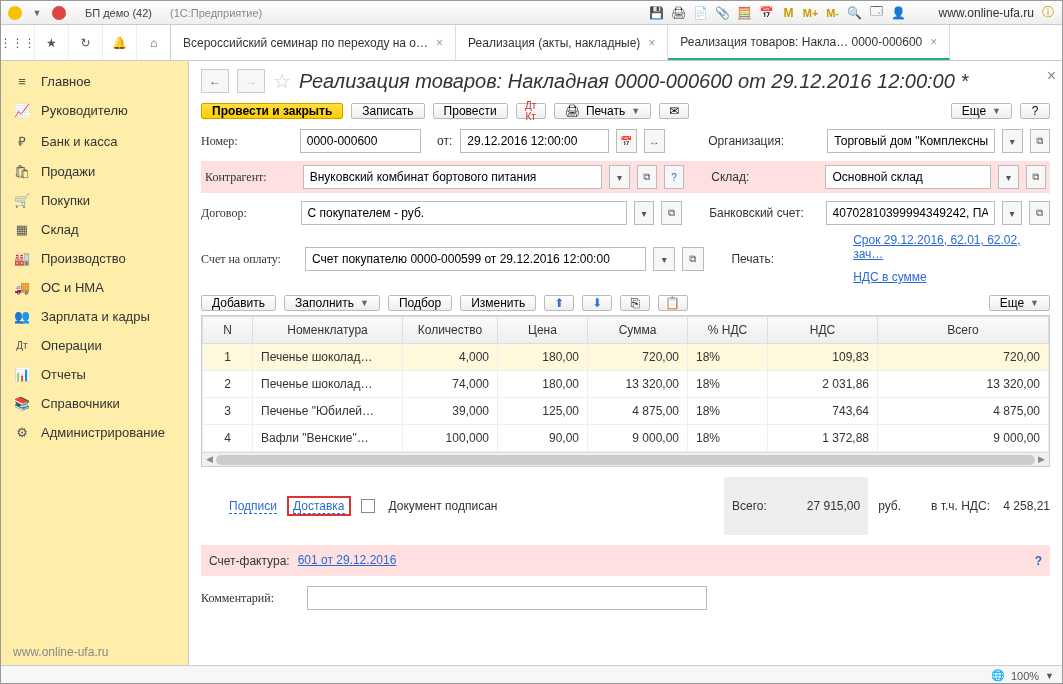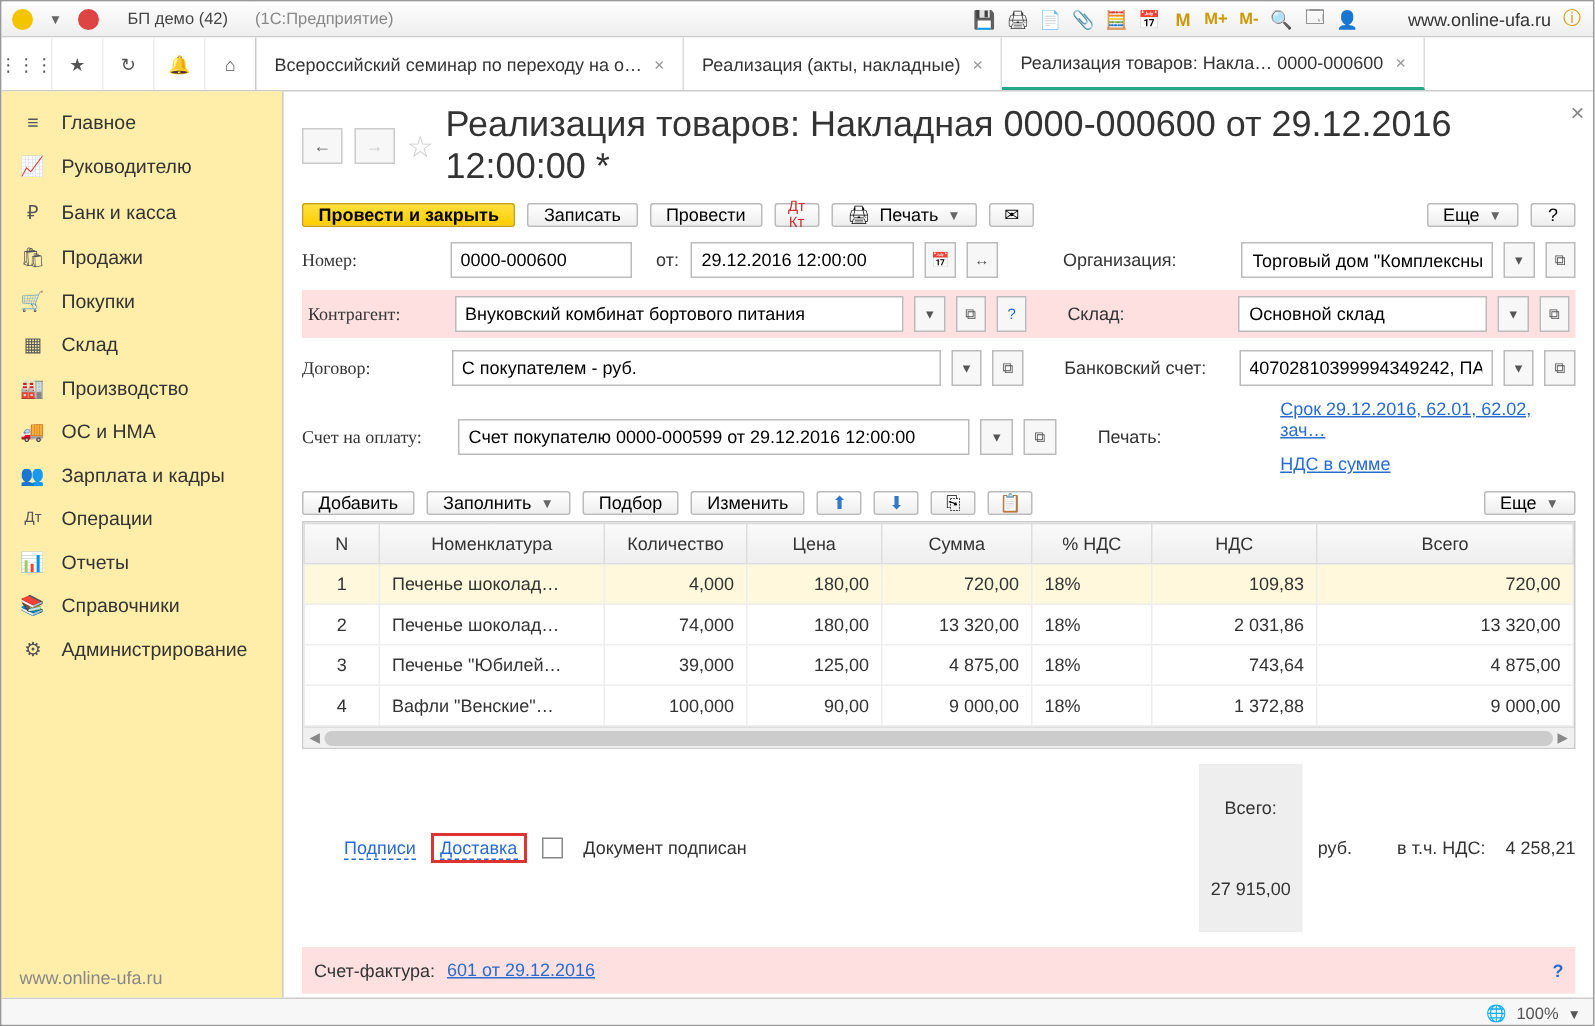--- a/index.html
+++ b/index.html
@@ -29,7 +29,7 @@
 .header-row { display: flex; align-items: center; gap: 8px; margin-bottom: 10px; }
 .navarrow { width: 28px; height: 24px; border: 1px solid #ccc; background: #f7f7f7; display: inline-flex; align-items: center; justify-content: center; color: #666; }
 .star { color: #ccc; font-size: 20px; }
-.page-title { font-size: 24px; color: #333; }
+.page-title { font-size: 20px; color: #333; font-style: italic; }
 .close-x { position: absolute; right: 6px; top: 6px; color: #888; font-size: 16px; cursor: pointer; }
 
 .toolbar { display: flex; align-items: center; gap: 8px; margin-bottom: 10px; }

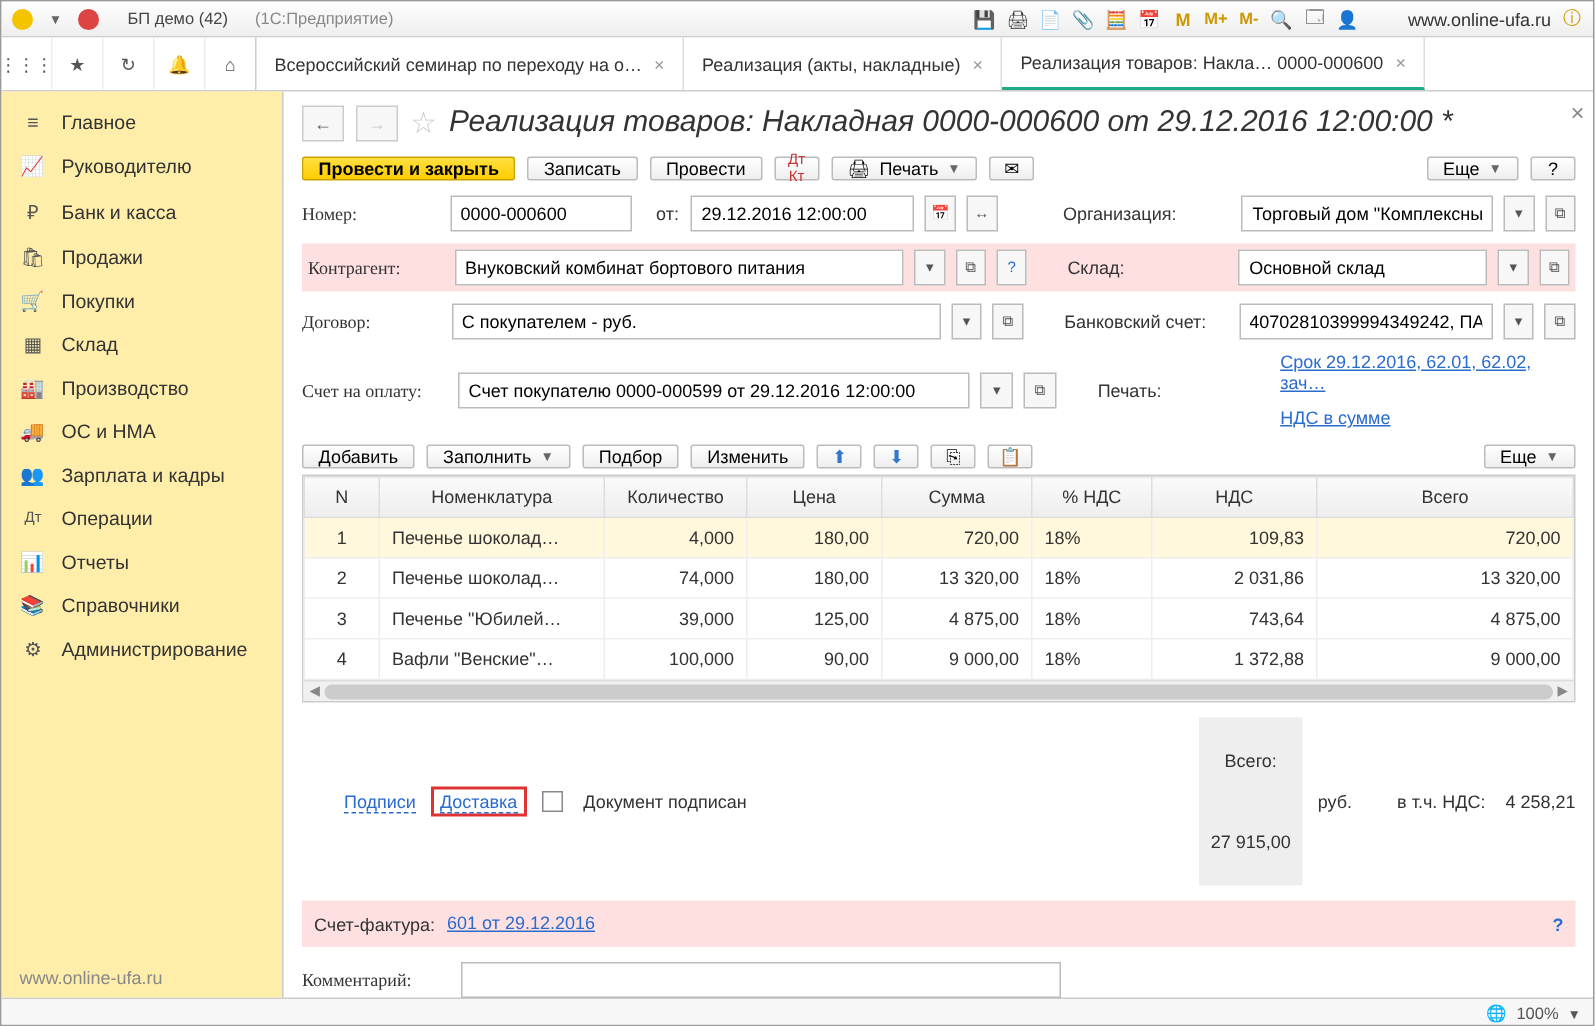--- a/index.html
+++ b/index.html
@@ -60,7 +60,7 @@
 .hscroll .thumb { position: absolute; left: 14px; right: 14px; top: 2px; height: 10px; background: #ccc; border-radius: 5px; }
 
 .totals { display: flex; align-items: center; gap: 10px; margin-top: 10px; margin-left: 28px; }
-.totals .box { background: #eee; padding: 22px 8px; flex-direction: column; }
+.totals .box { background: #eee; padding: 22px 8px; }
 .redbox { border: 2px solid #d33; padding: 1px 4px; }
 .checkbox { width: 14px; height: 14px; border: 1px solid #888; display: inline-block; vertical-align: middle; margin-right: 4px; }
 

